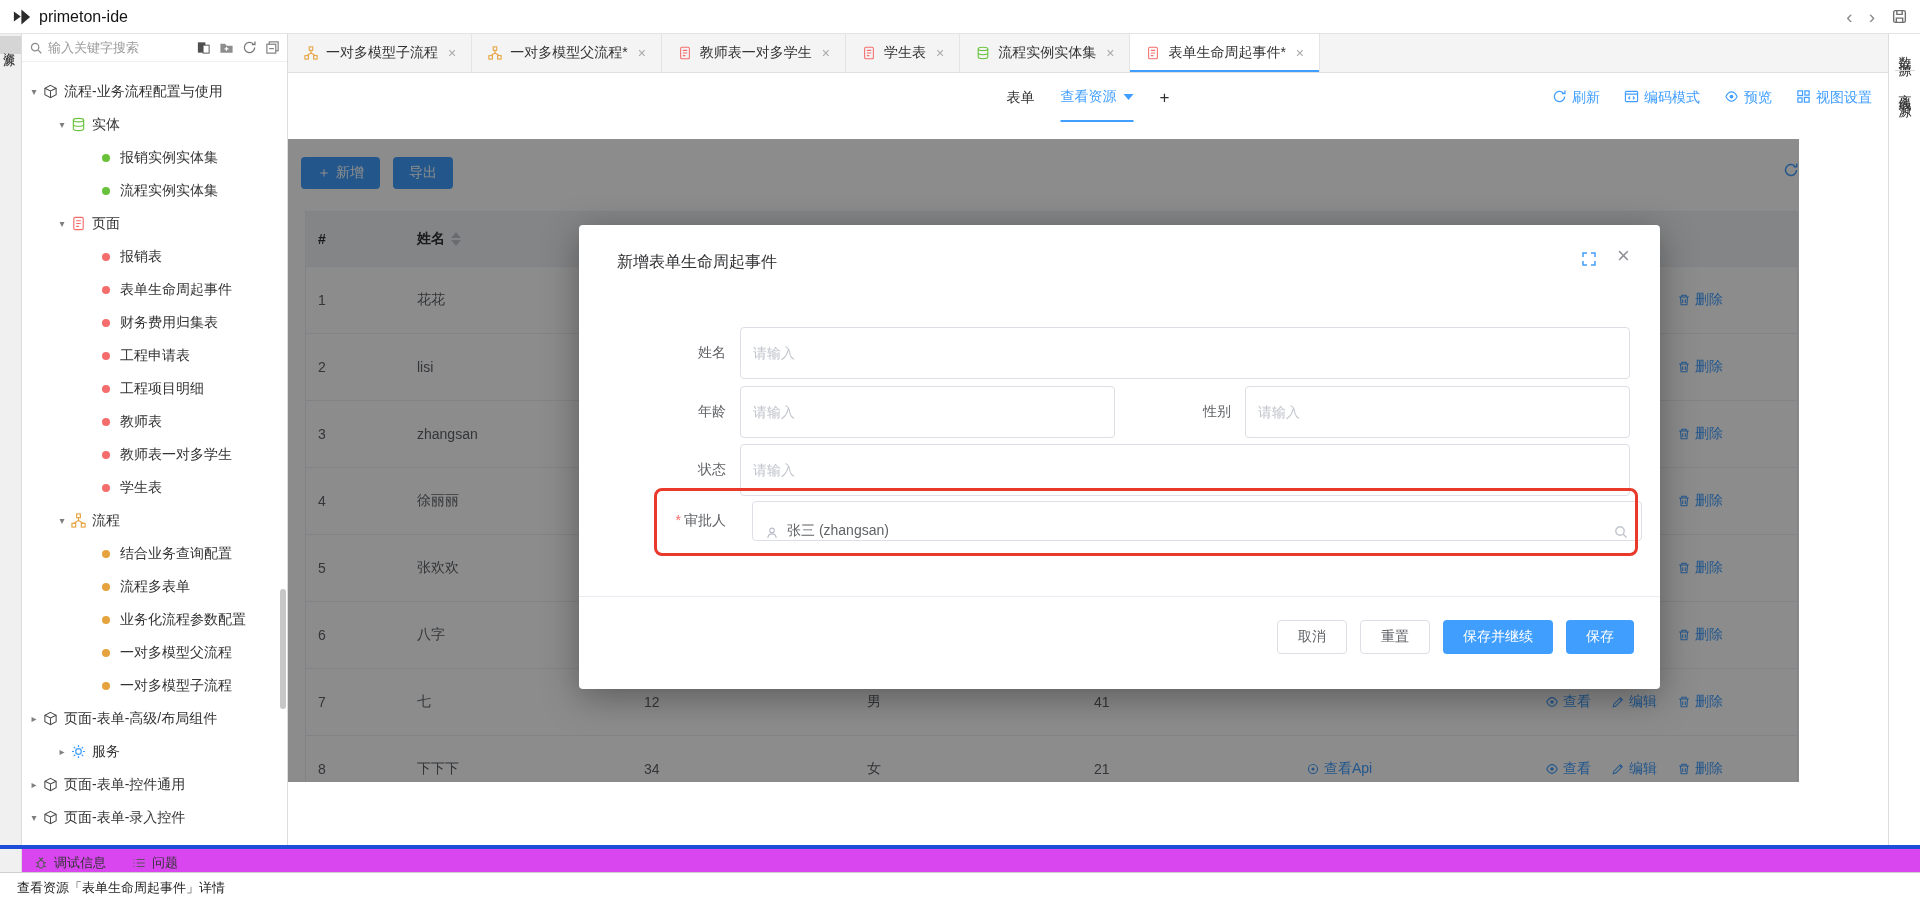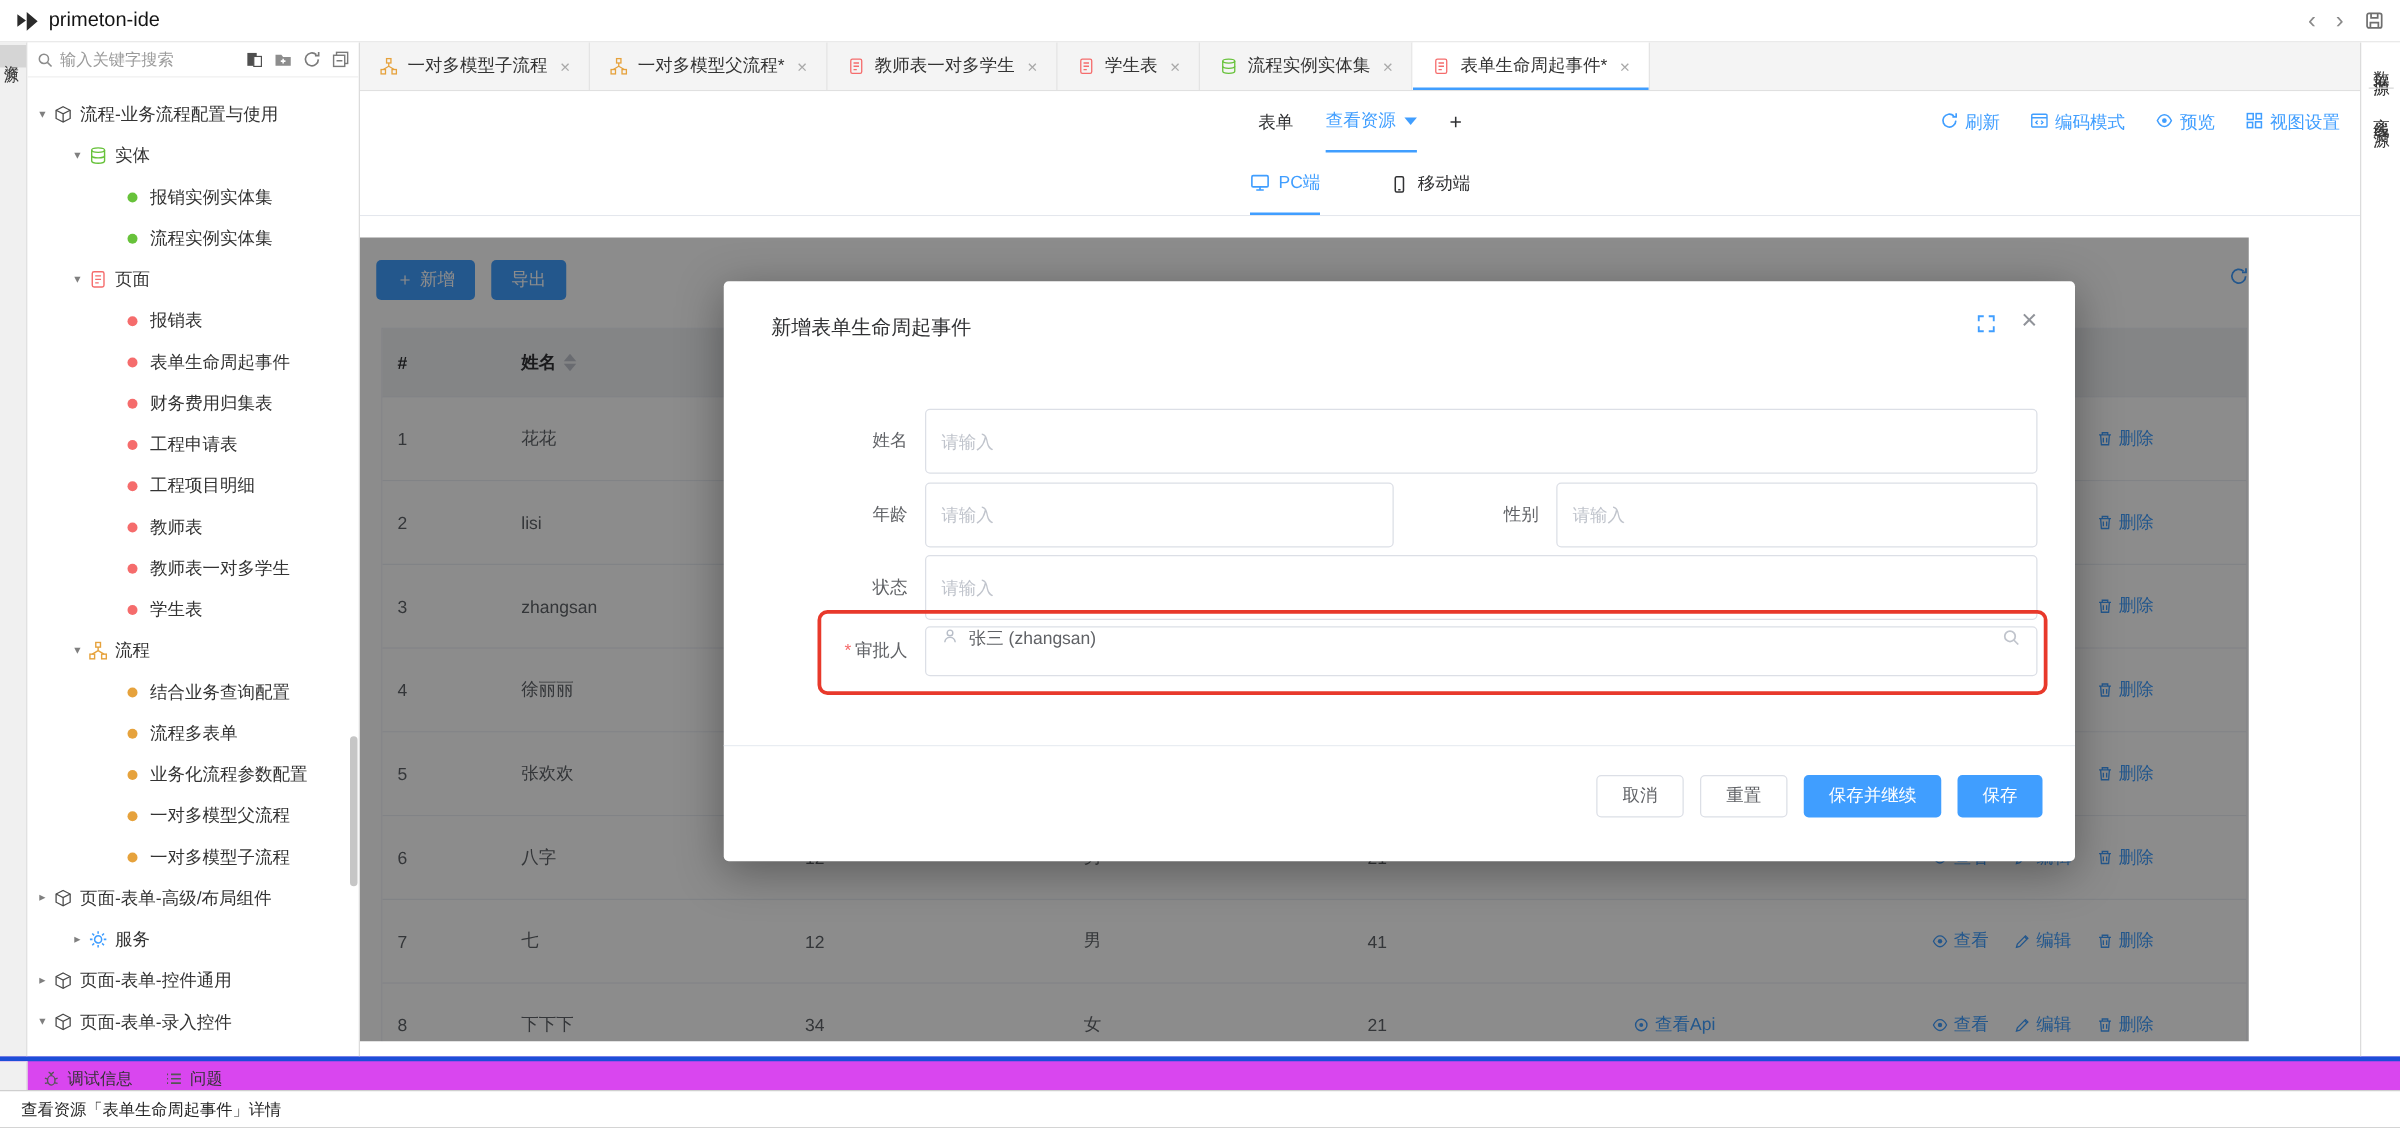--- a/index.html
+++ b/index.html
@@ -564,22 +564,6 @@
       </div>
     </div>
 
-    <div class="device-row">
-      <span class="dev dev-pc">
-        <svg width="16" height="16" viewBox="0 0 16 16" fill="none" stroke="#409eff" stroke-width="1.3">
-            <rect x="1.5" y="2.5" width="13" height="9" rx="1"></rect>
-            <path d="M8 11.5V14M5 14h6"></path>
-          </svg>
-        <span>PC端</span>
-      </span>
-      <span class="dev dev-mobile">
-        <svg width="15" height="15" viewBox="0 0 16 16" fill="none" stroke="#303133" stroke-width="1.3">
-            <rect x="4.5" y="1.5" width="7" height="13" rx="1.2"></rect>
-            <path d="M7 12.5h2"></path>
-          </svg>
-        <span>移动端</span>
-      </span>
-    </div>
 
     <div class="content">
       <div class="grid-btns">

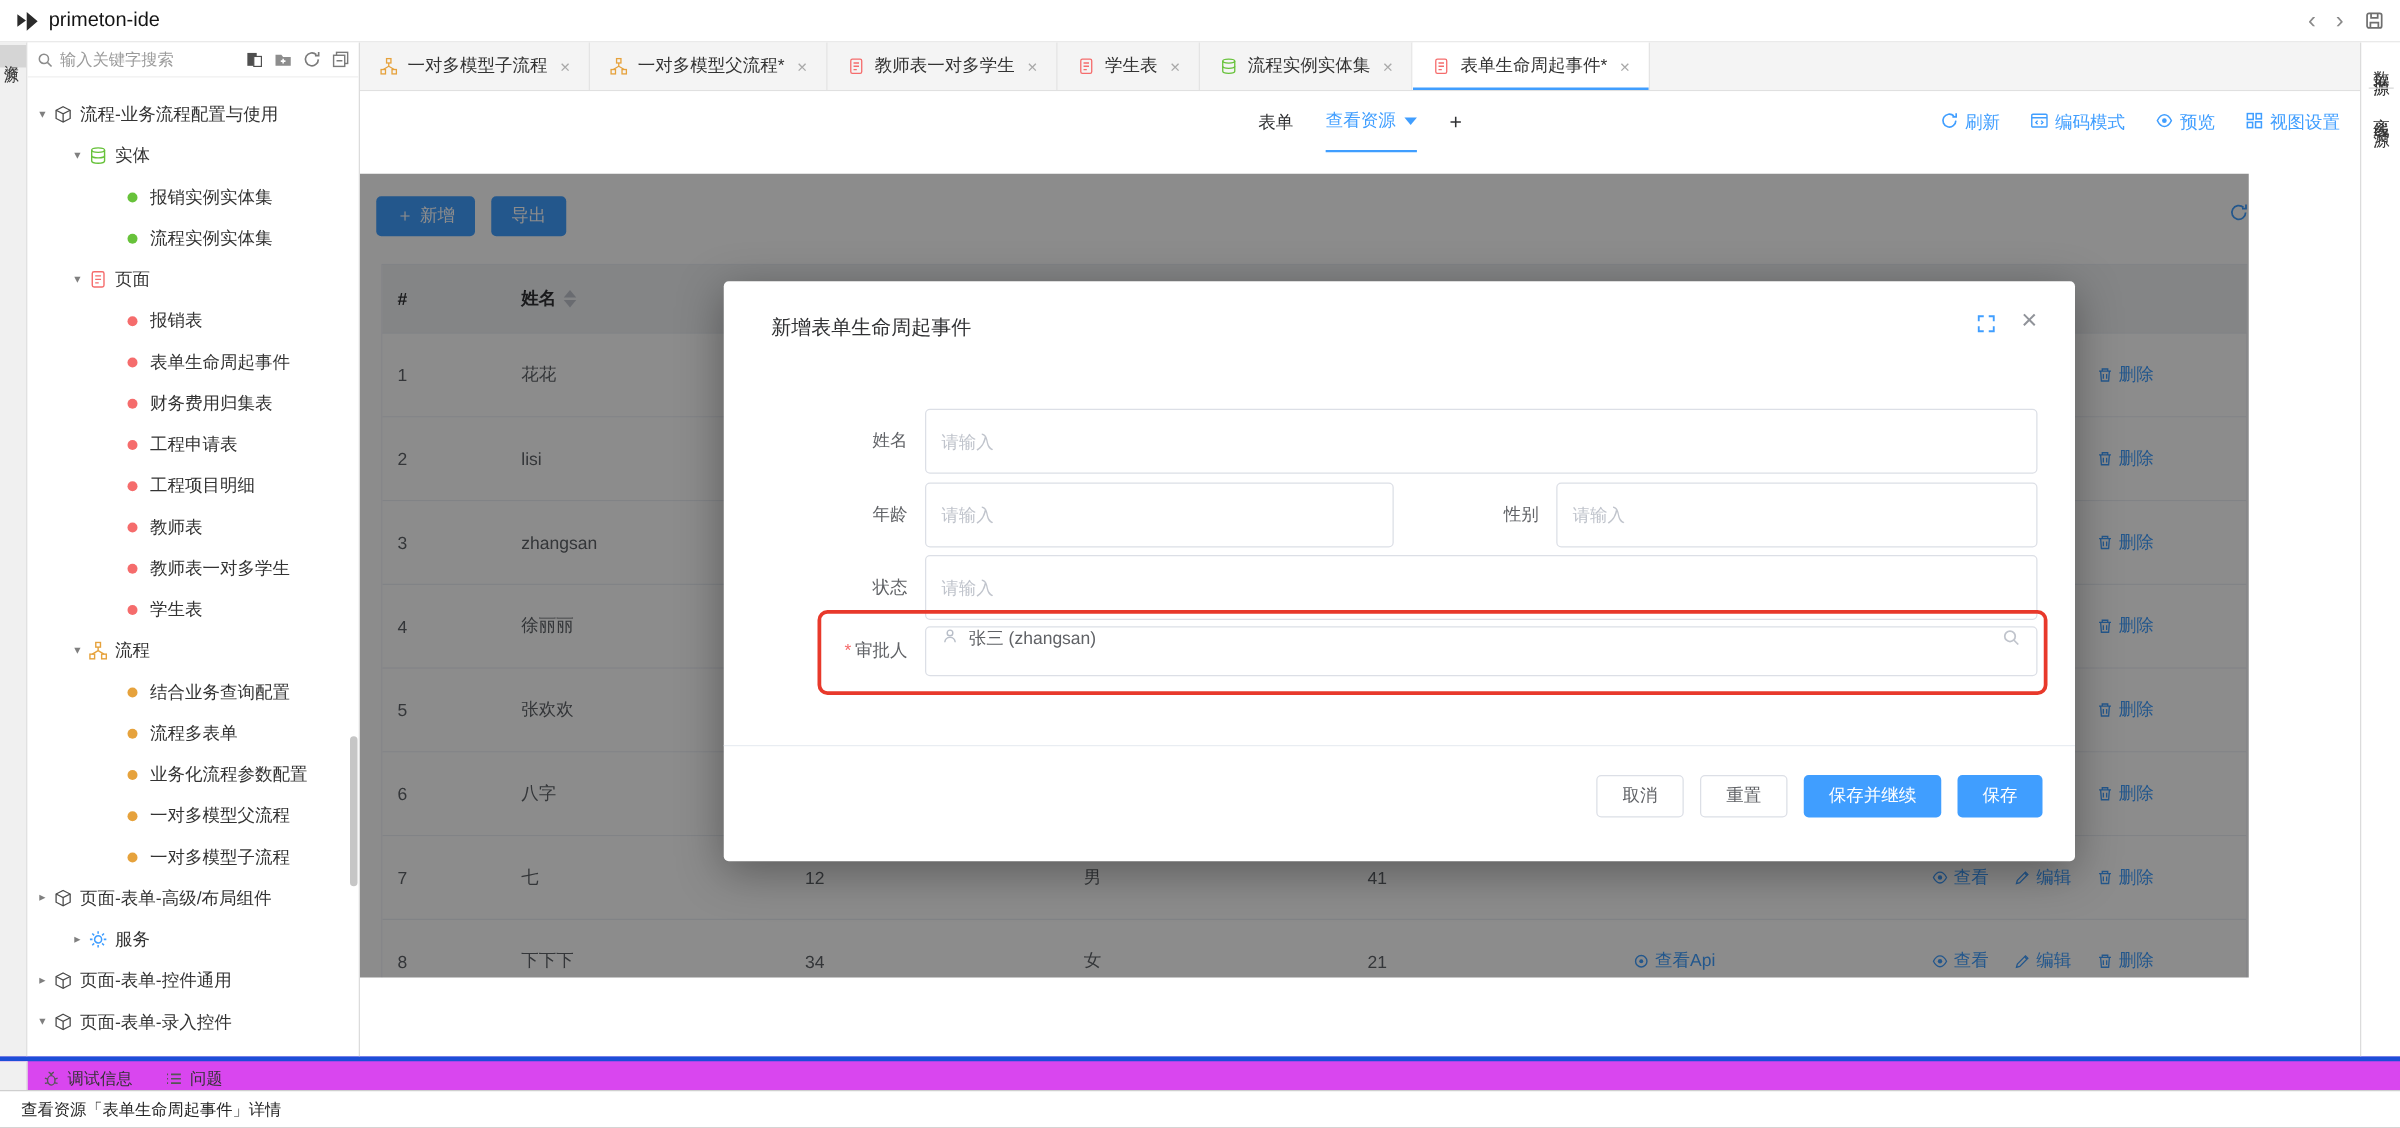--- a/index.html
+++ b/index.html
@@ -106,7 +106,7 @@
   .inp-full{width:890px}
   .inp-age{width:375px}
   .inp-sex{width:385px}
-  .approver{margin-left:14px;width:890px;height:40px;border:1px solid #dcdfe6;border-radius:4px;display:flex;align-items:flex-start;padding:0 12px;gap:8px;background:#fff;cursor:text}
+  .approver{margin-left:26px;width:890px;height:40px;border:1px solid #dcdfe6;border-radius:4px;display:flex;align-items:flex-end;padding:0 12px;gap:8px;background:#fff;cursor:text}
   .approver .val{color:#606266}
   .approver .mag{margin-left:auto;color:#c0c4cc}
   .person-ic{color:#c0c4cc}

